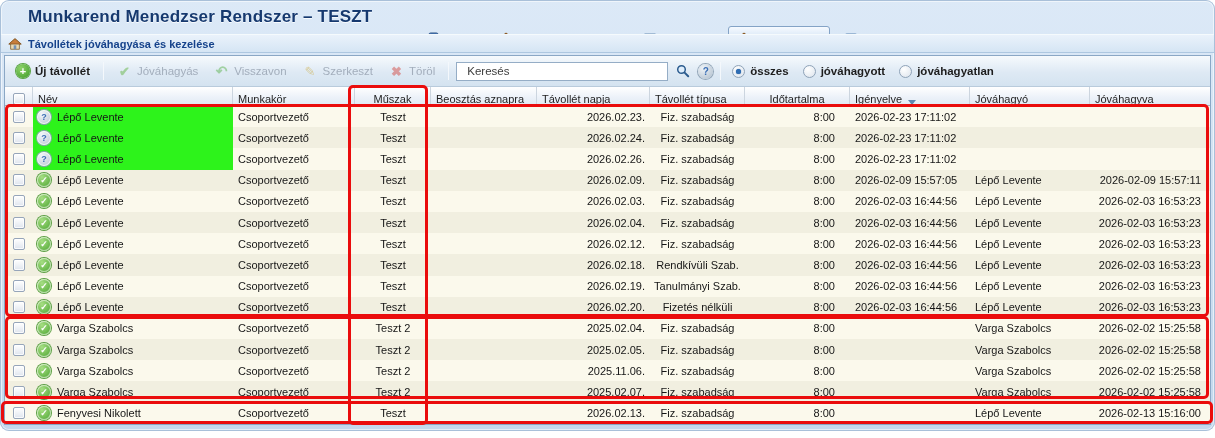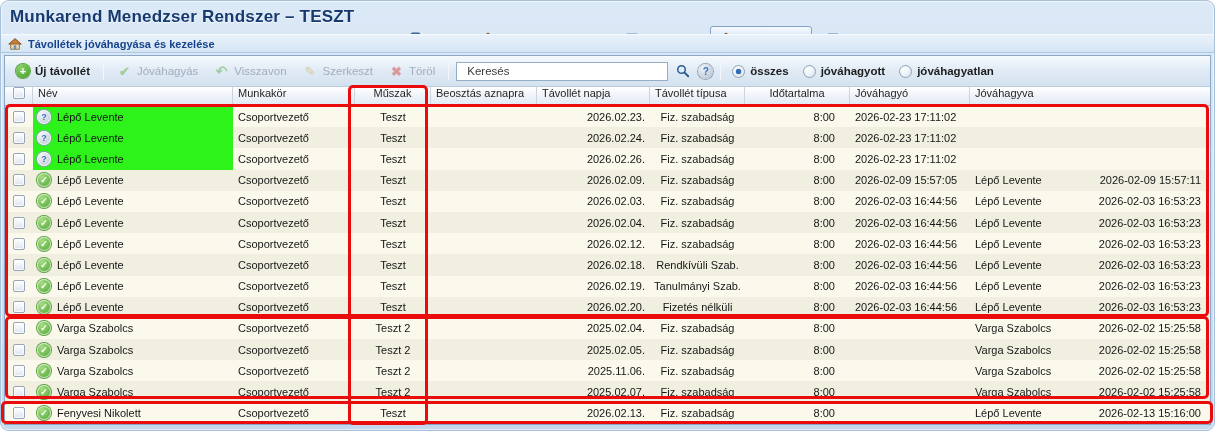--- a/index.html
+++ b/index.html
@@ -16,7 +16,7 @@
   }
   
   .titlebar { position:absolute; left:0; top:0; right:0; height:34px;
-    display:flex; align-items:center; padding-left:10px;gap:21px; }
+    display:flex; align-items:center; padding-left:28px;gap:21px; }
   .title { font-size:17px; font-weight:bold; color:#16396f;
     text-shadow:0 1px 0 rgba(255,255,255,.8); letter-spacing:.2px; }
   .menubar { display:flex; align-items:center; margin-left:24px; gap:5px;margin-top:44px; }

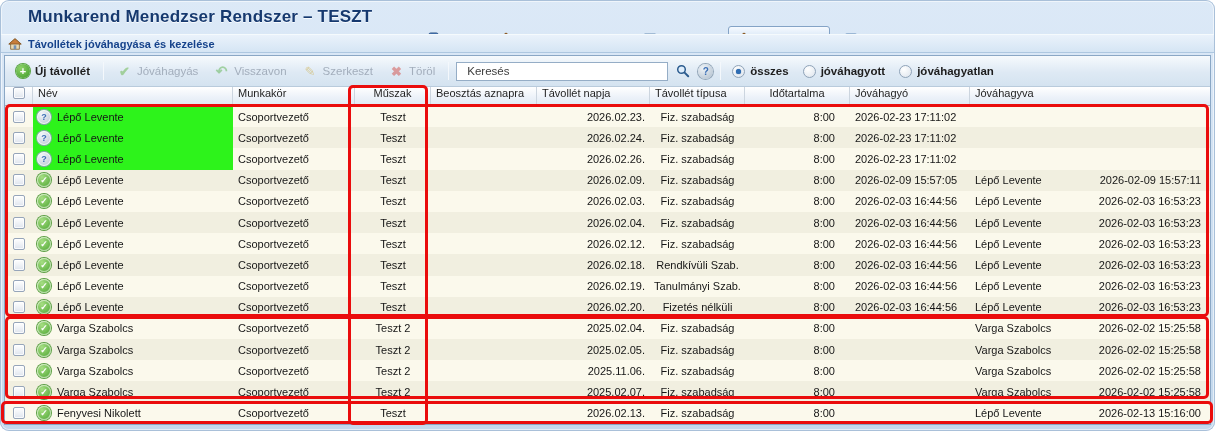--- a/index.html
+++ b/index.html
@@ -75,7 +75,7 @@
   .thead { height:19px; display:flex;
     background:linear-gradient(#ffffff,#edf2f9 55%, #e0eaf4);
     border-bottom:1px solid #a8b2bd; font-size:11px; color:#1f1f1f; }
-  .th { border-right:1px solid #ccd5df; display:flex; align-items:flex-start;
+  .th { border-right:1px solid #ccd5df; display:flex; align-items:flex-end;
     padding:0 5px; white-space:nowrap; overflow:hidden; }
   .th.ac { justify-content:center; }
   .sort-caret { width:0; height:0; border-left:4px solid transparent;

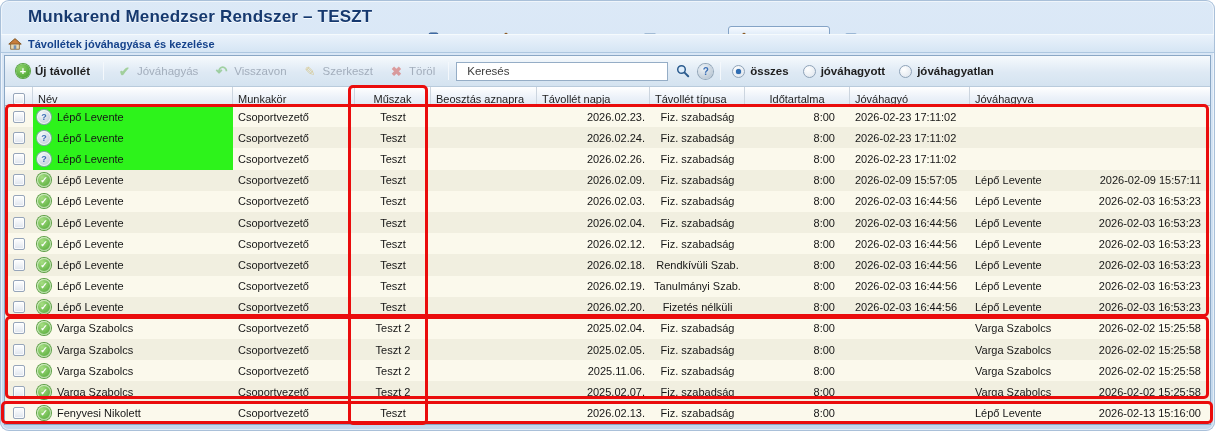--- a/index.html
+++ b/index.html
@@ -277,6 +277,10 @@
       <div class="th c7 ac">
           <span>Időtartalma</span>
         </div>
+      <div class="th c8">
+          <span>Igényelve</span>
+          <span class="sort-caret"></span>
+        </div>
       <div class="th c9">
           <span>Jóváhagyó</span>
         </div>

